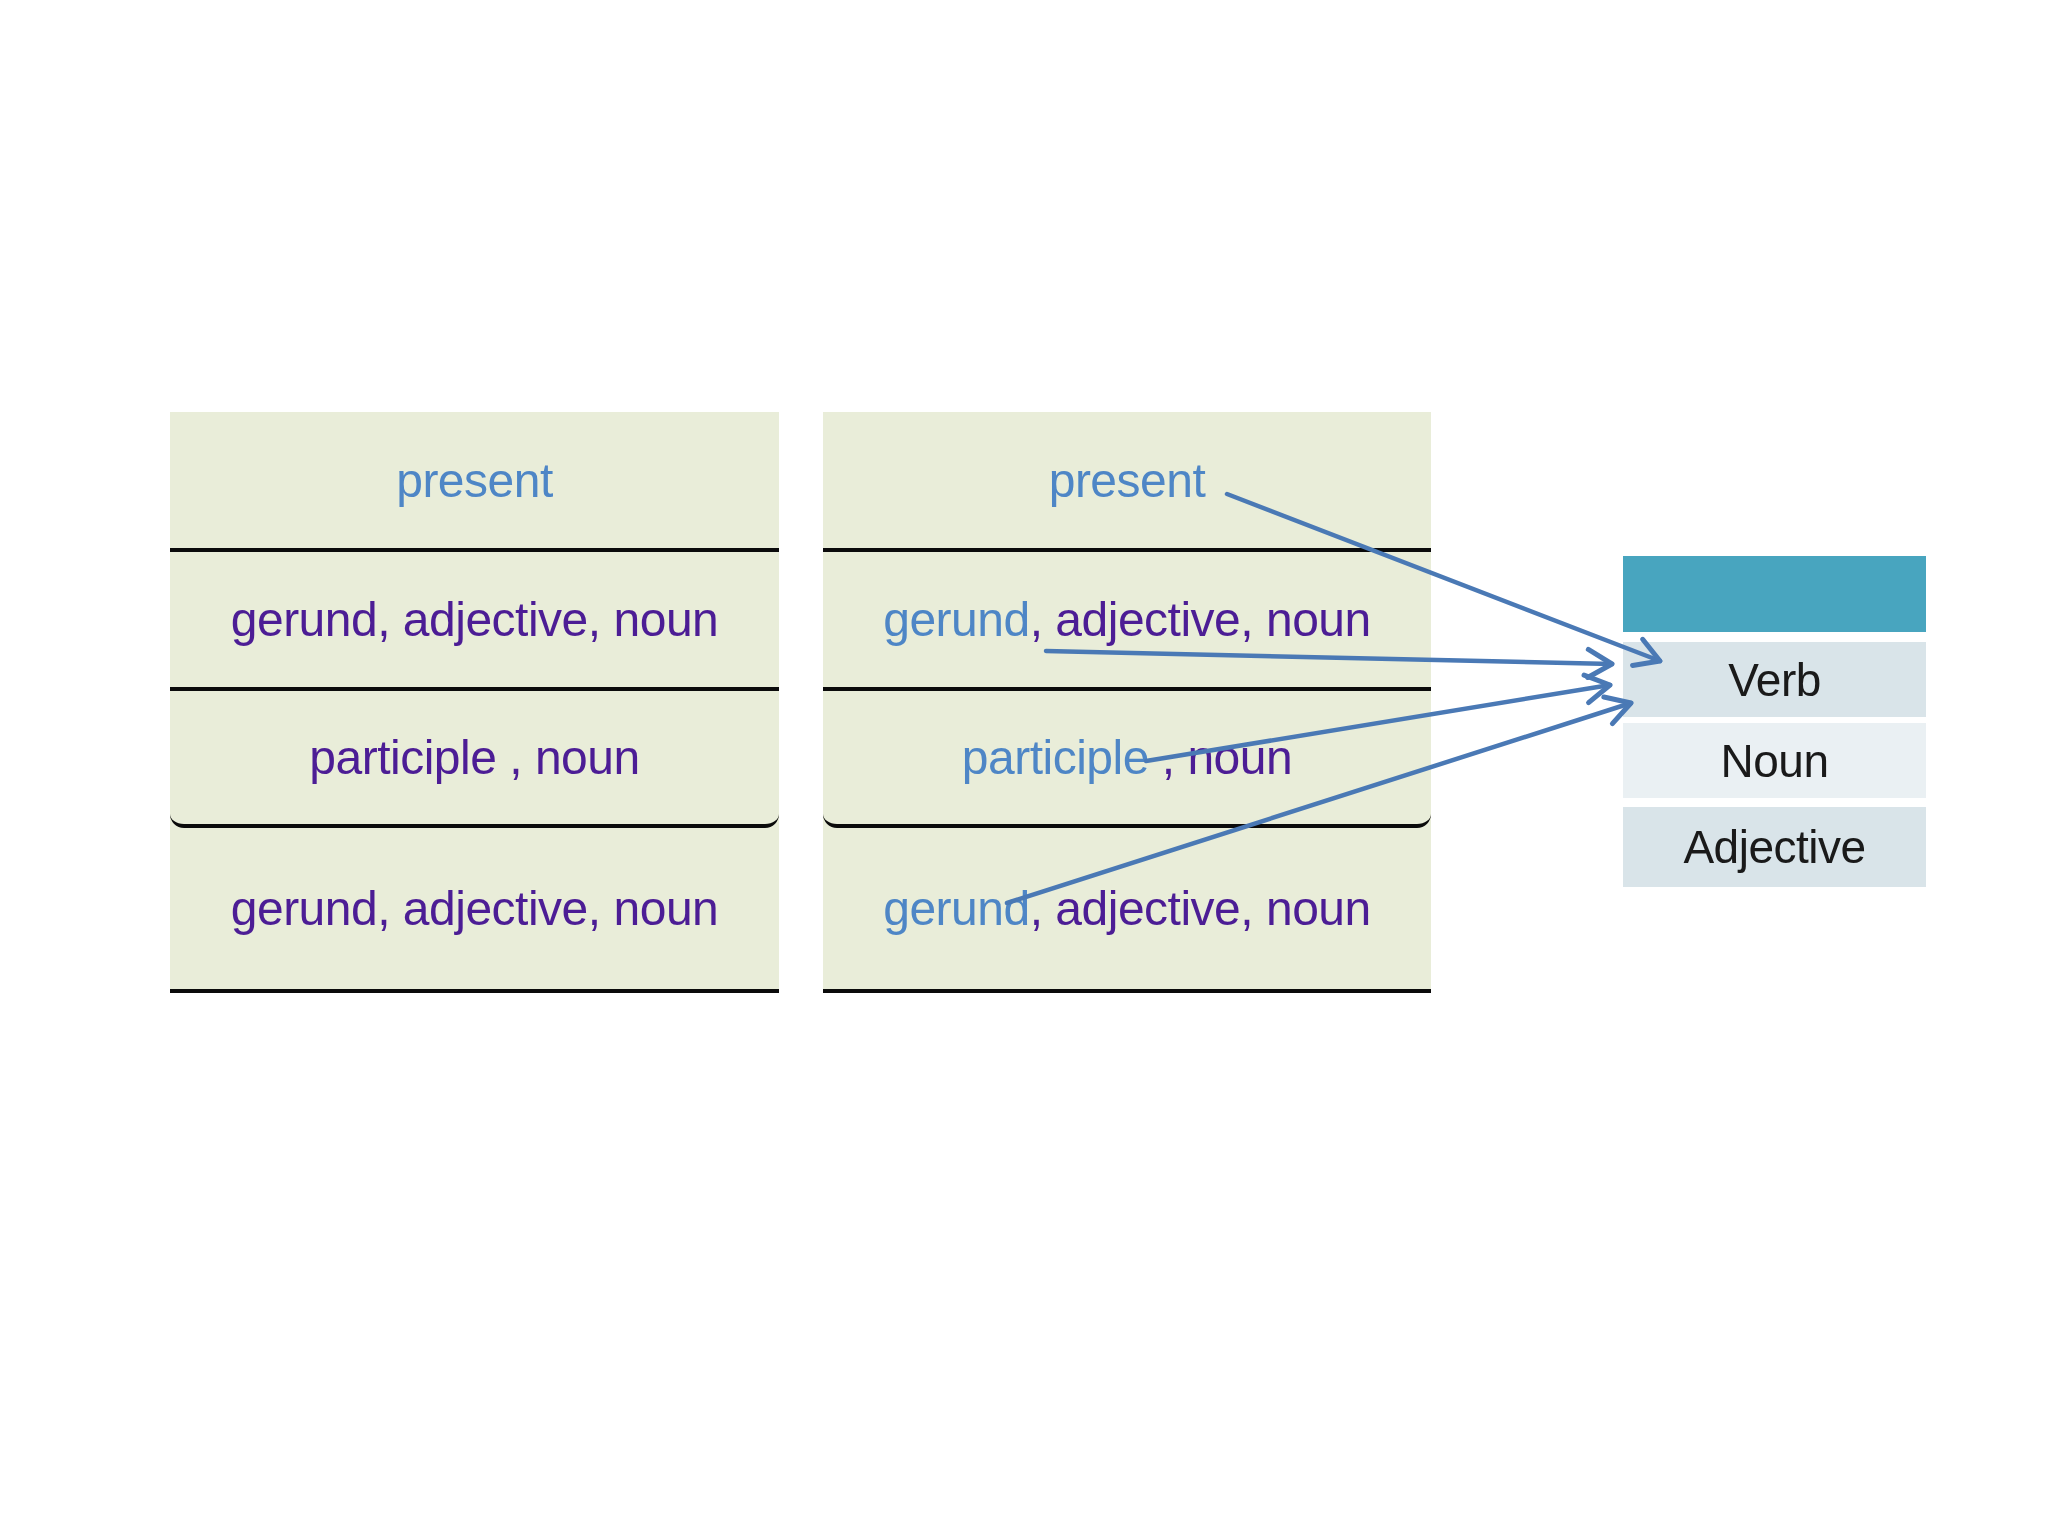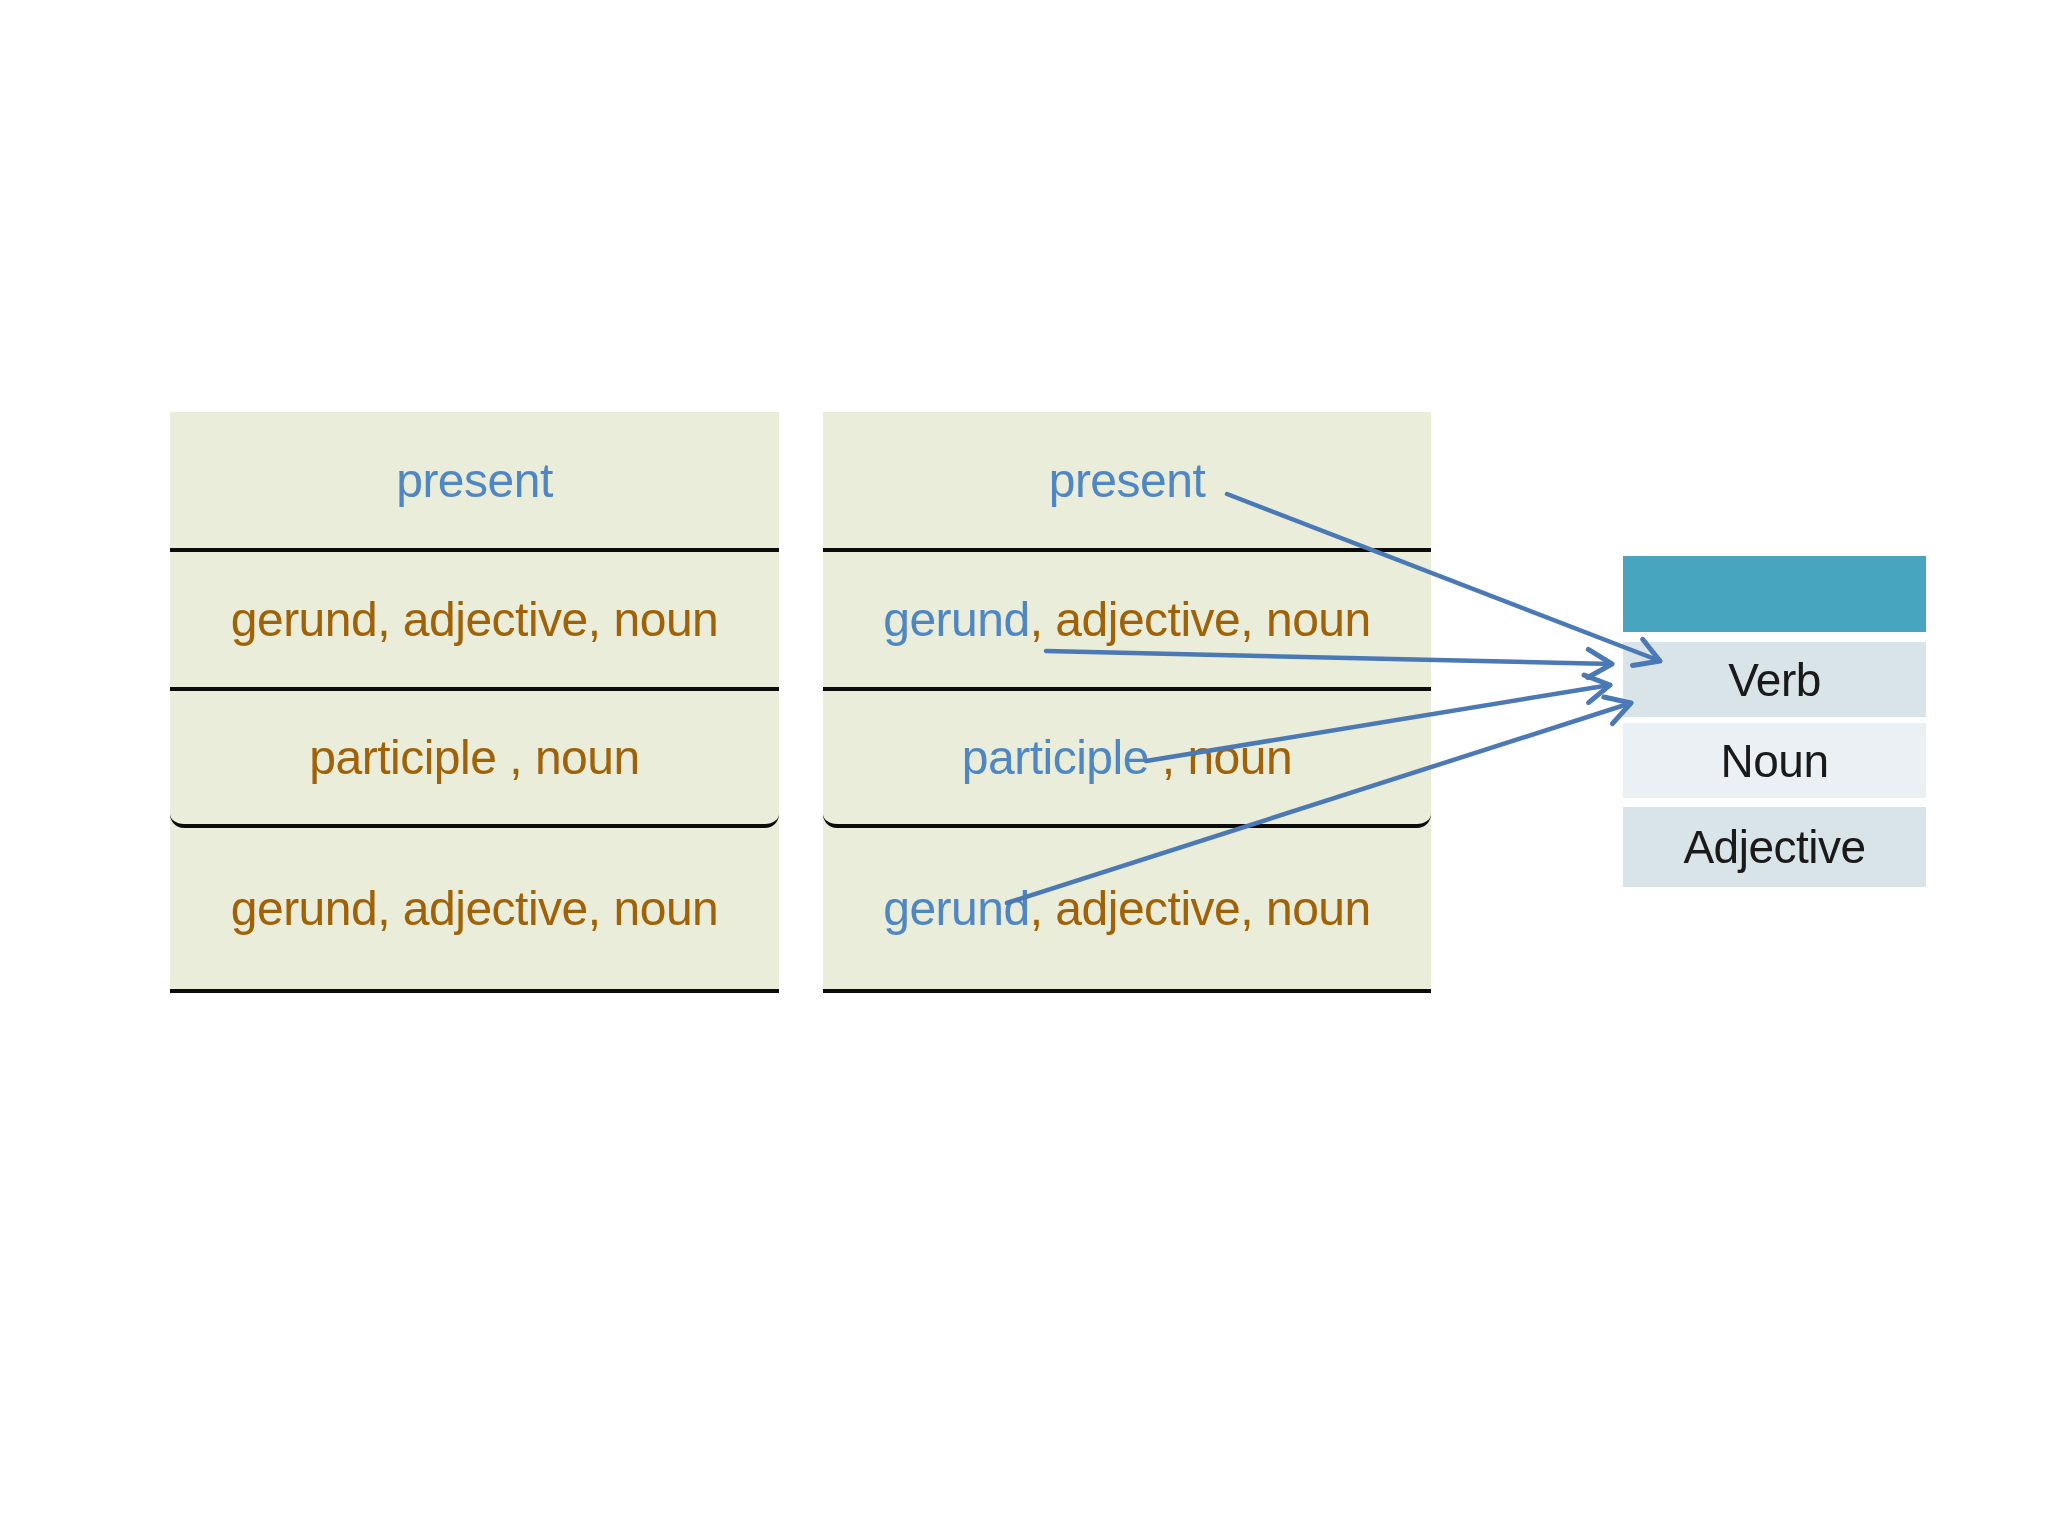--- a/index.html
+++ b/index.html
@@ -25,7 +25,7 @@
   .grow.r3{height:137px;border-radius:14px;}
   .grow.r4{height:165px;}
   .blue{color:#4e86c6;}
-  .black{color:#a16207;}
+  .black{color:#4c1d95;}
 
   
   .rrow{

